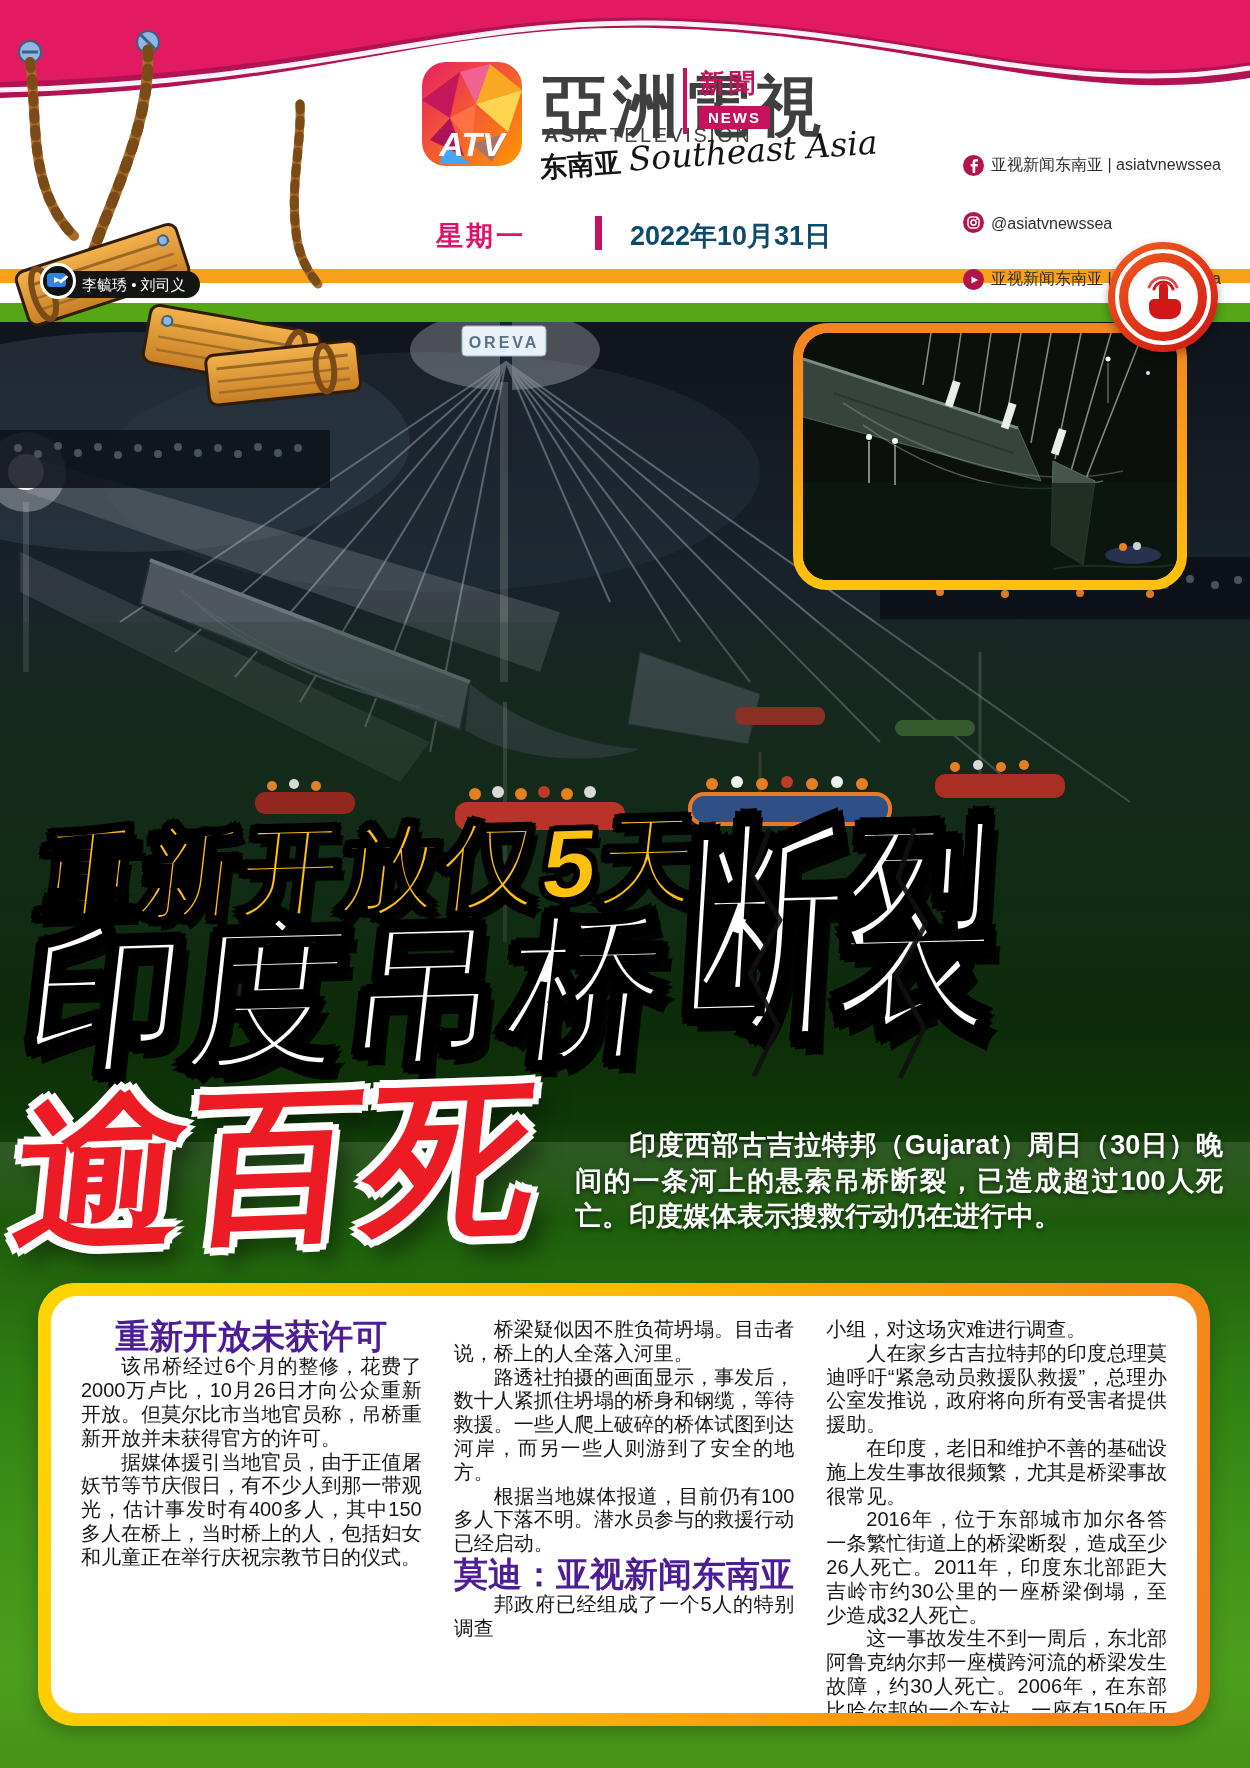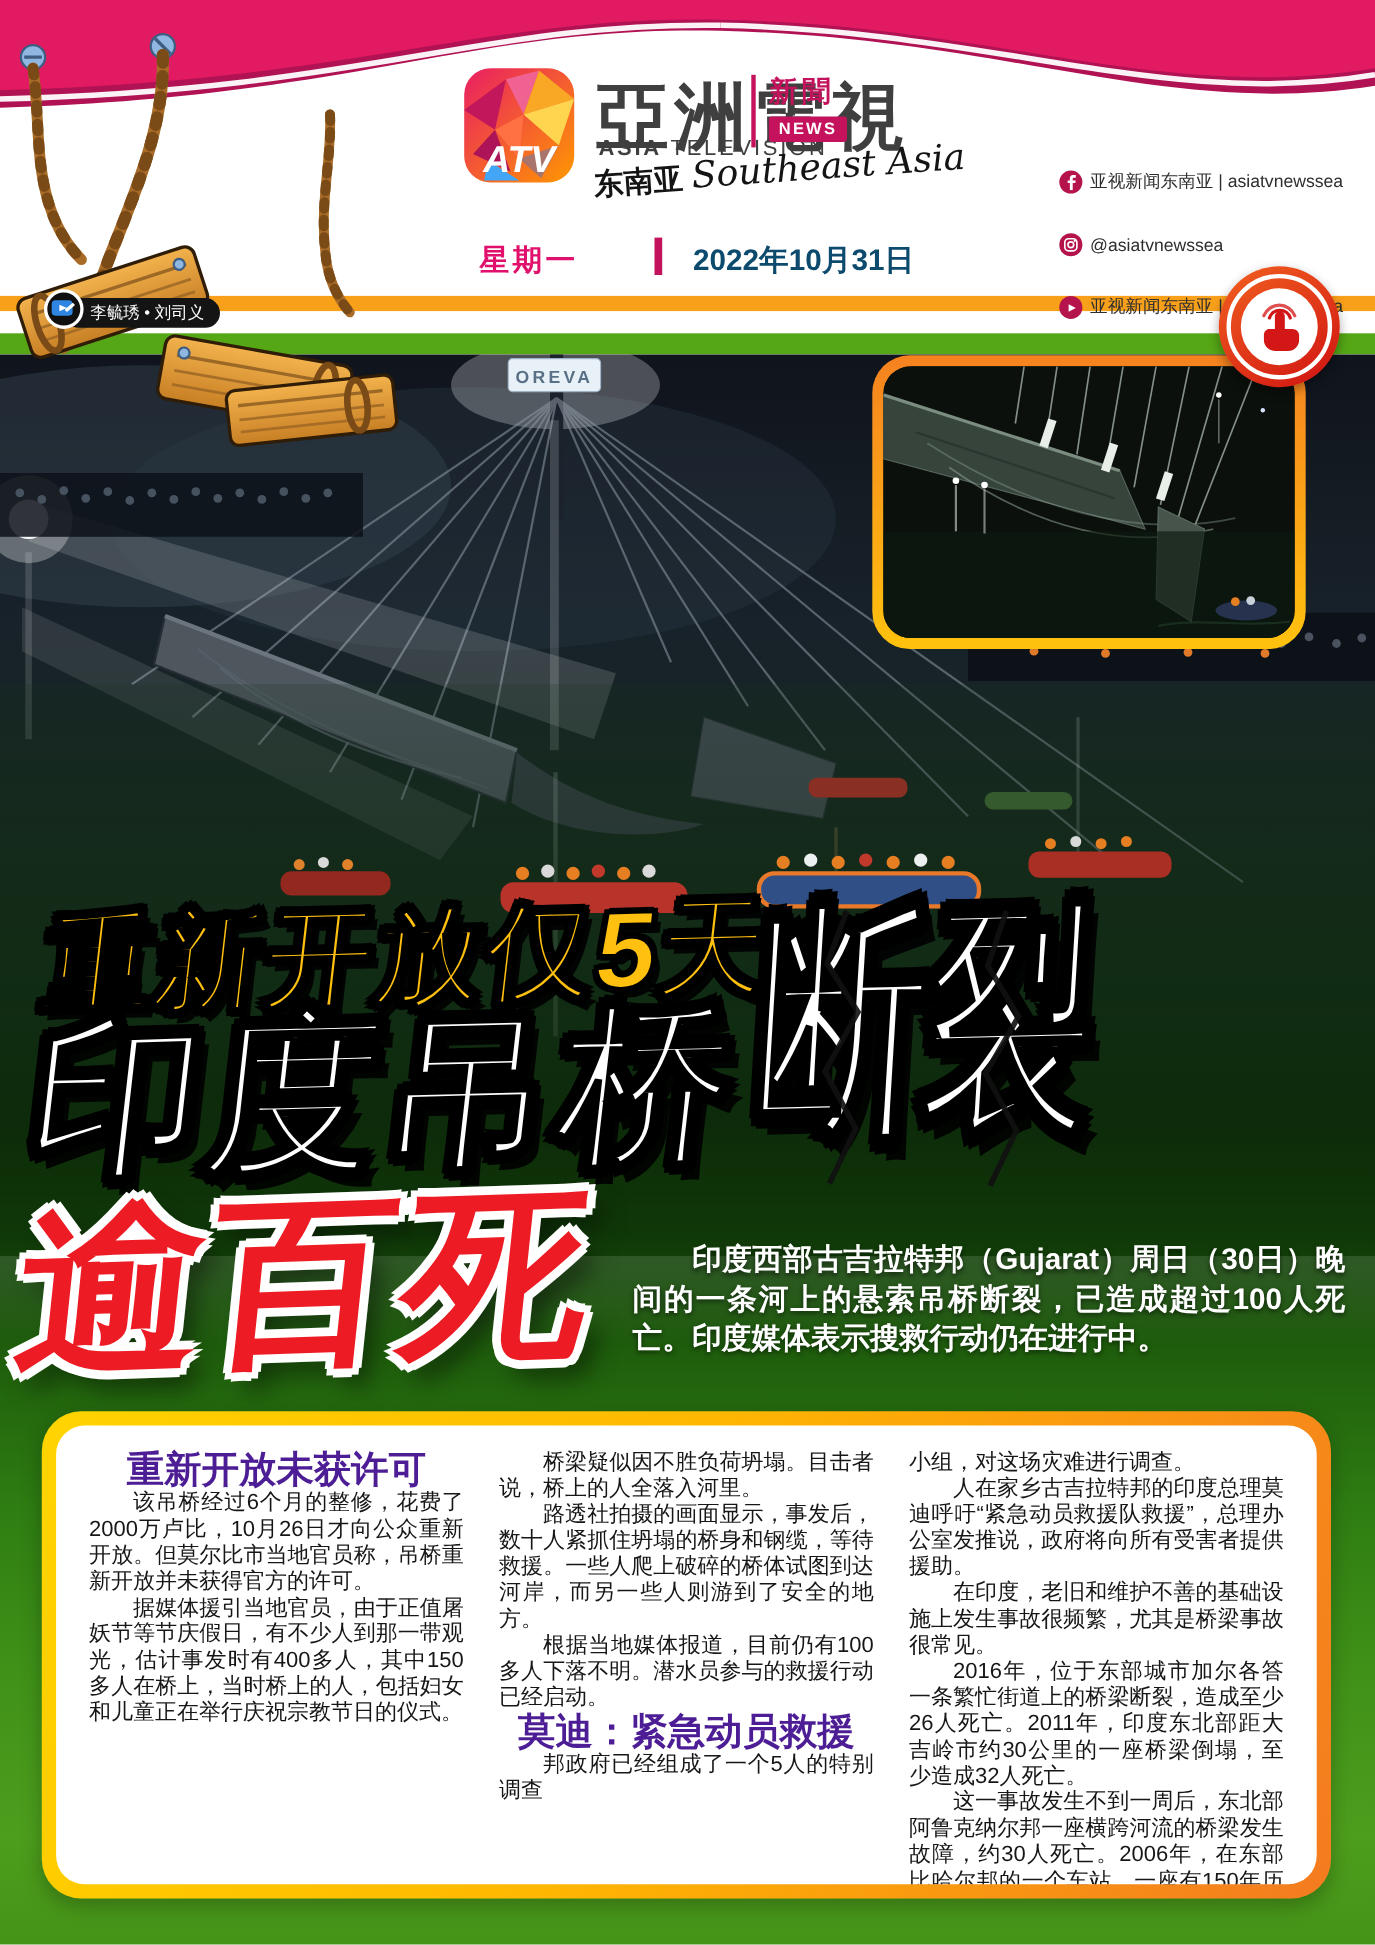--- a/index.html
+++ b/index.html
@@ -440,7 +440,7 @@
         <p class="ind">桥梁疑似因不胜负荷坍塌。目击者说，桥上的人全落入河里。</p>
         <p class="ind">路透社拍摄的画面显示，事发后，数十人紧抓住坍塌的桥身和钢缆，等待救援。一些人爬上破碎的桥体试图到达河岸，而另一些人则游到了安全的地方。</p>
         <p class="ind">根据当地媒体报道，目前仍有100多人下落不明。潜水员参与的救援行动已经启动。</p>
-        <p class="subhead">莫迪：紧急动员救援</p>
+        <p class="subhead">莫迪：亚视新闻东南亚</p>
         <p class="ind">邦政府已经组成了一个5人的特别调查</p>
       </div>
       <div class="col">

